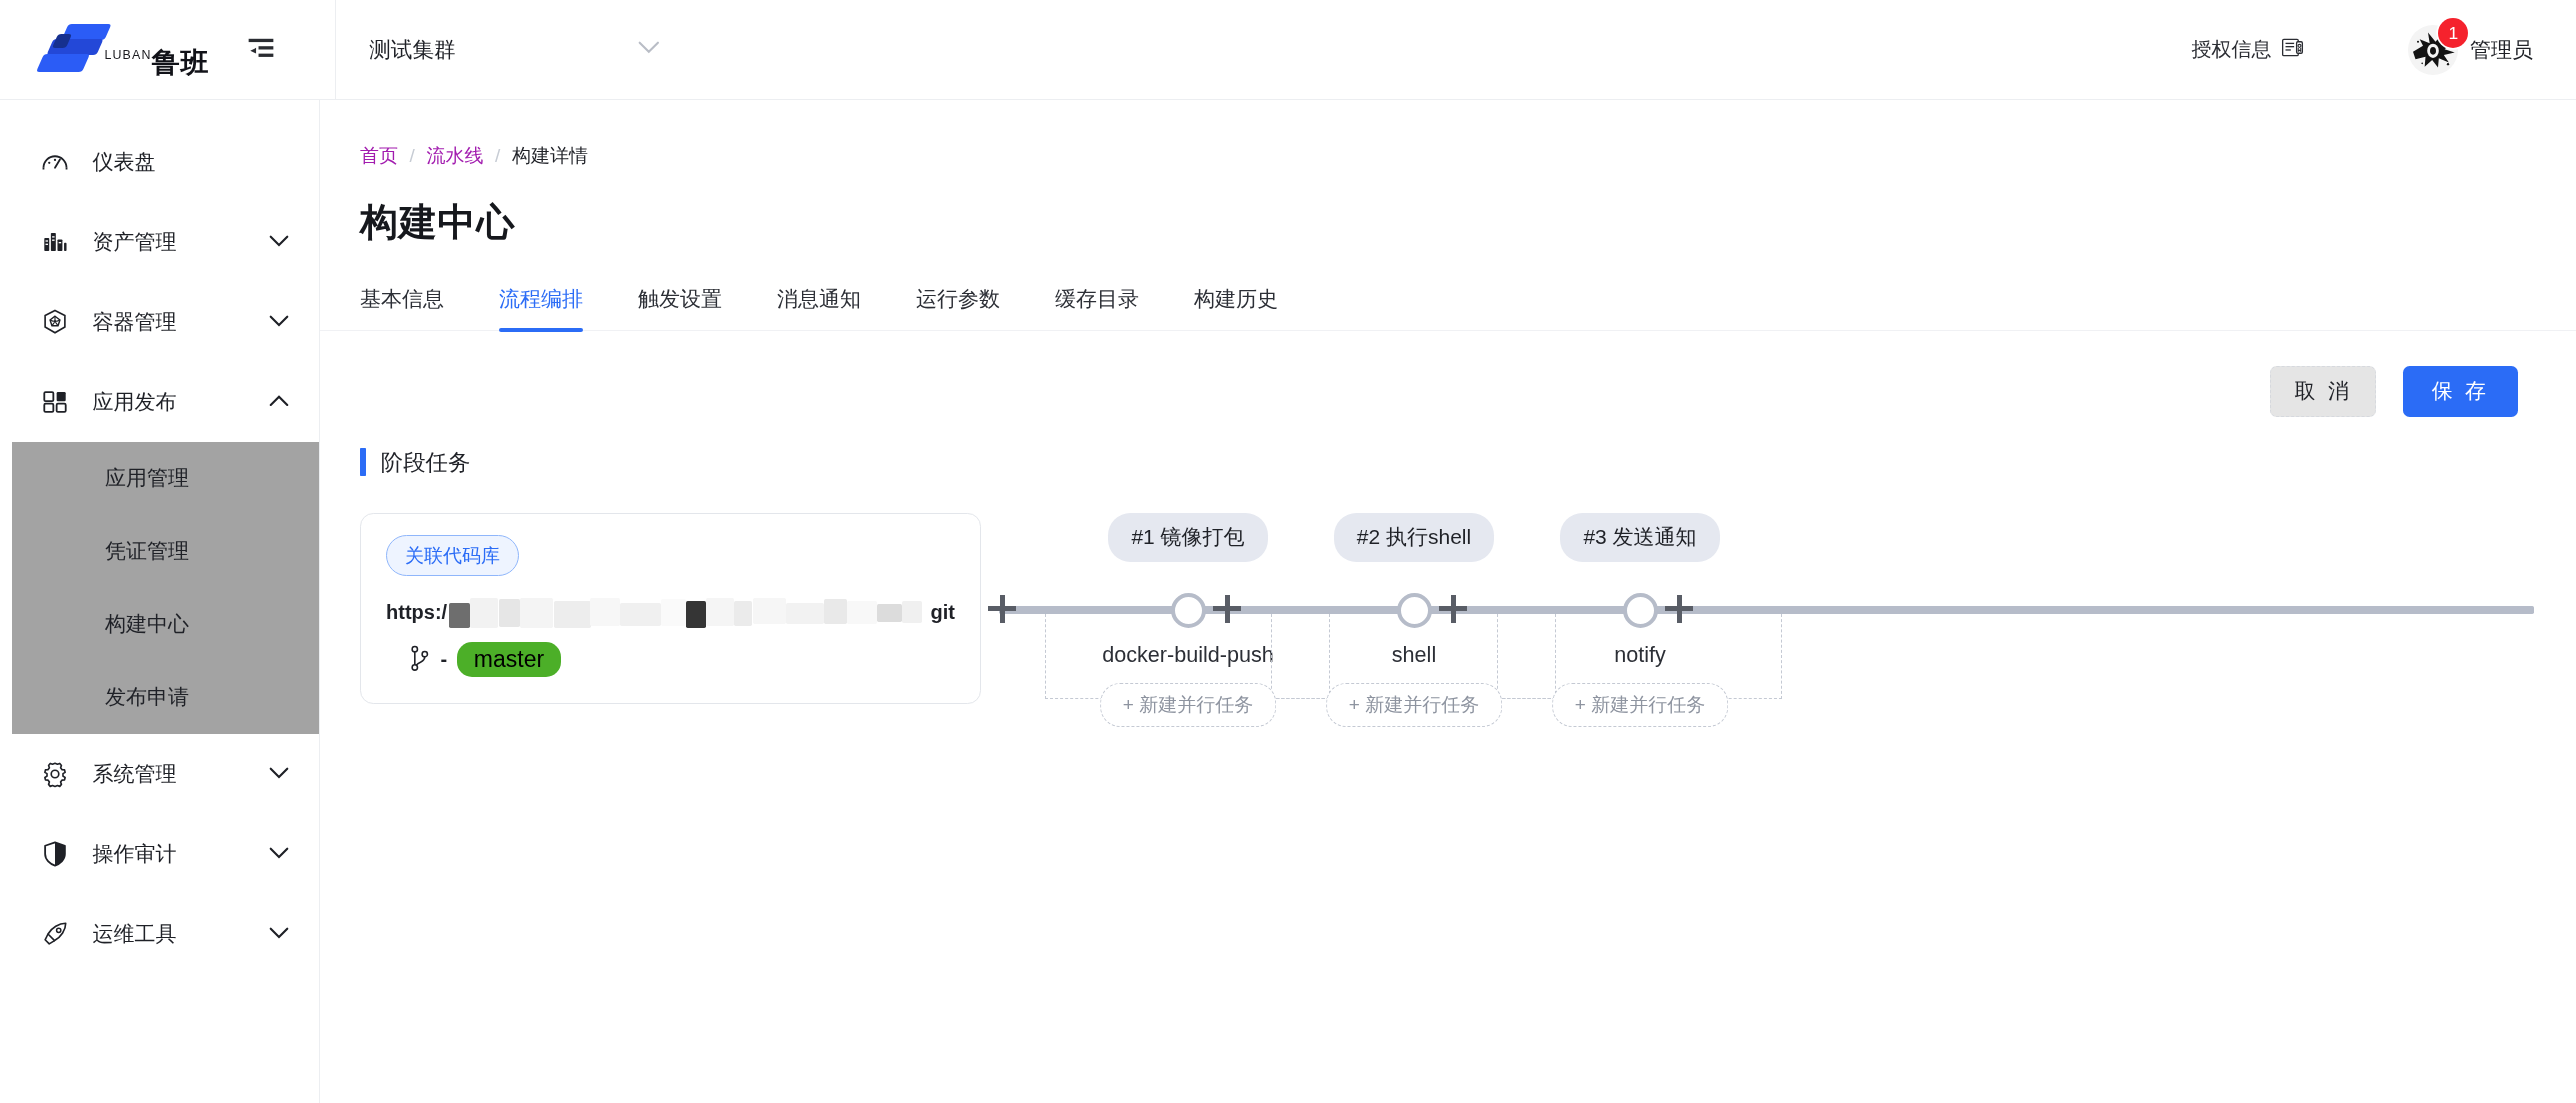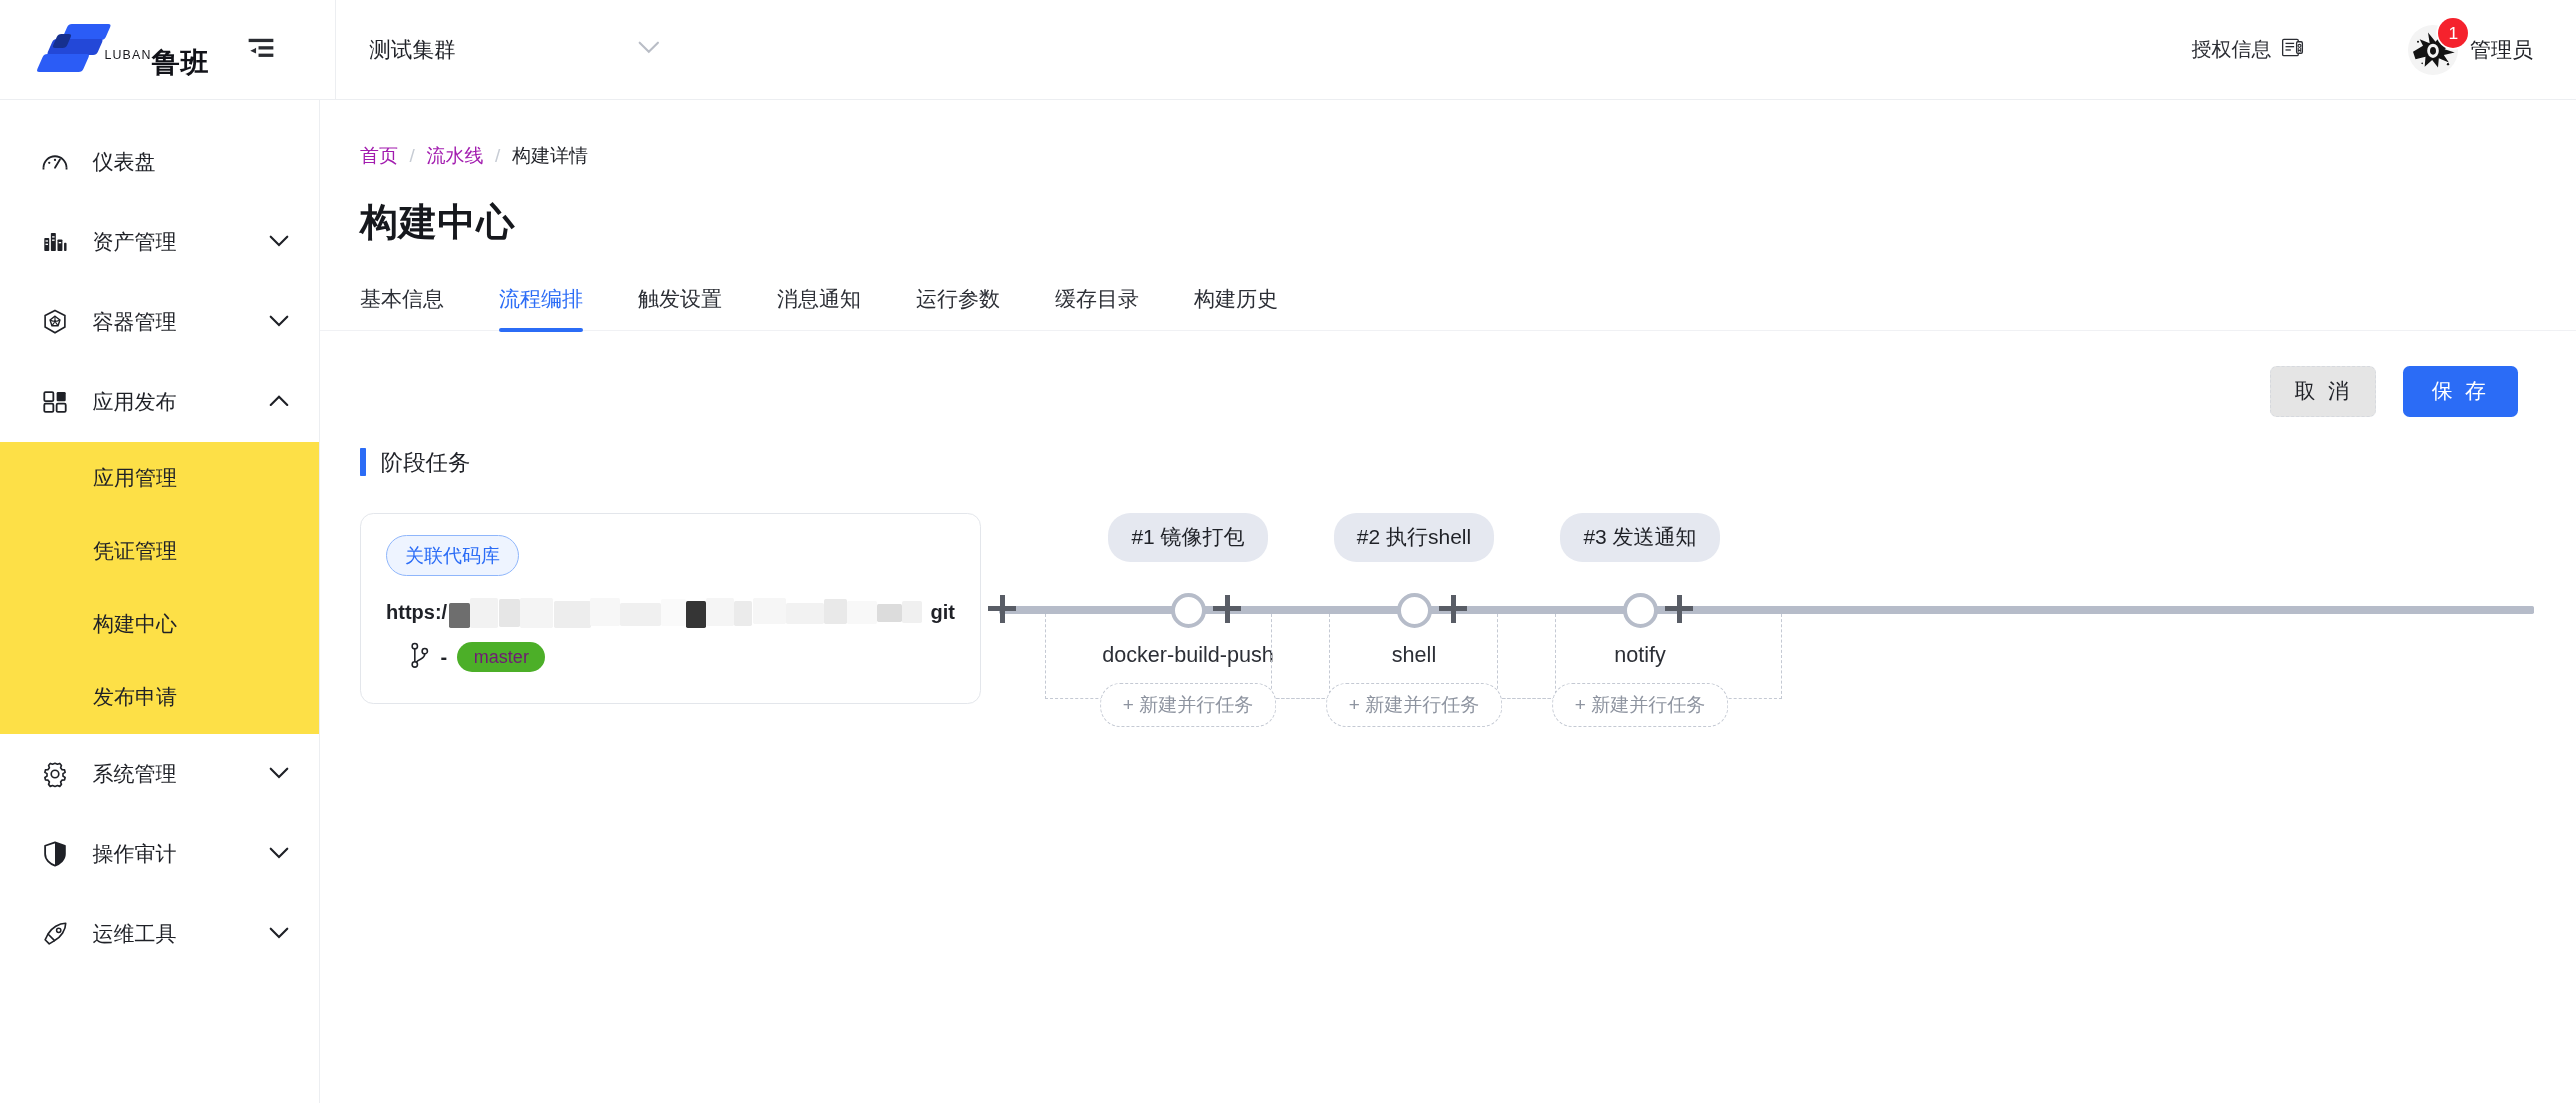--- a/index.html
+++ b/index.html
@@ -97,7 +97,7 @@
   }
   .nav-label { font-size: 21px; color: #1f2127; }
   .nav-arrow { margin-left: auto; display: flex; align-items: center; }
-  .submenu { background: #fde047; }
+  .submenu { background: #a3a3a3; margin-left: 12px; }
   .sub-item {
     height: 73px; display: flex; align-items: center;
     padding-left: 93px; cursor: pointer;

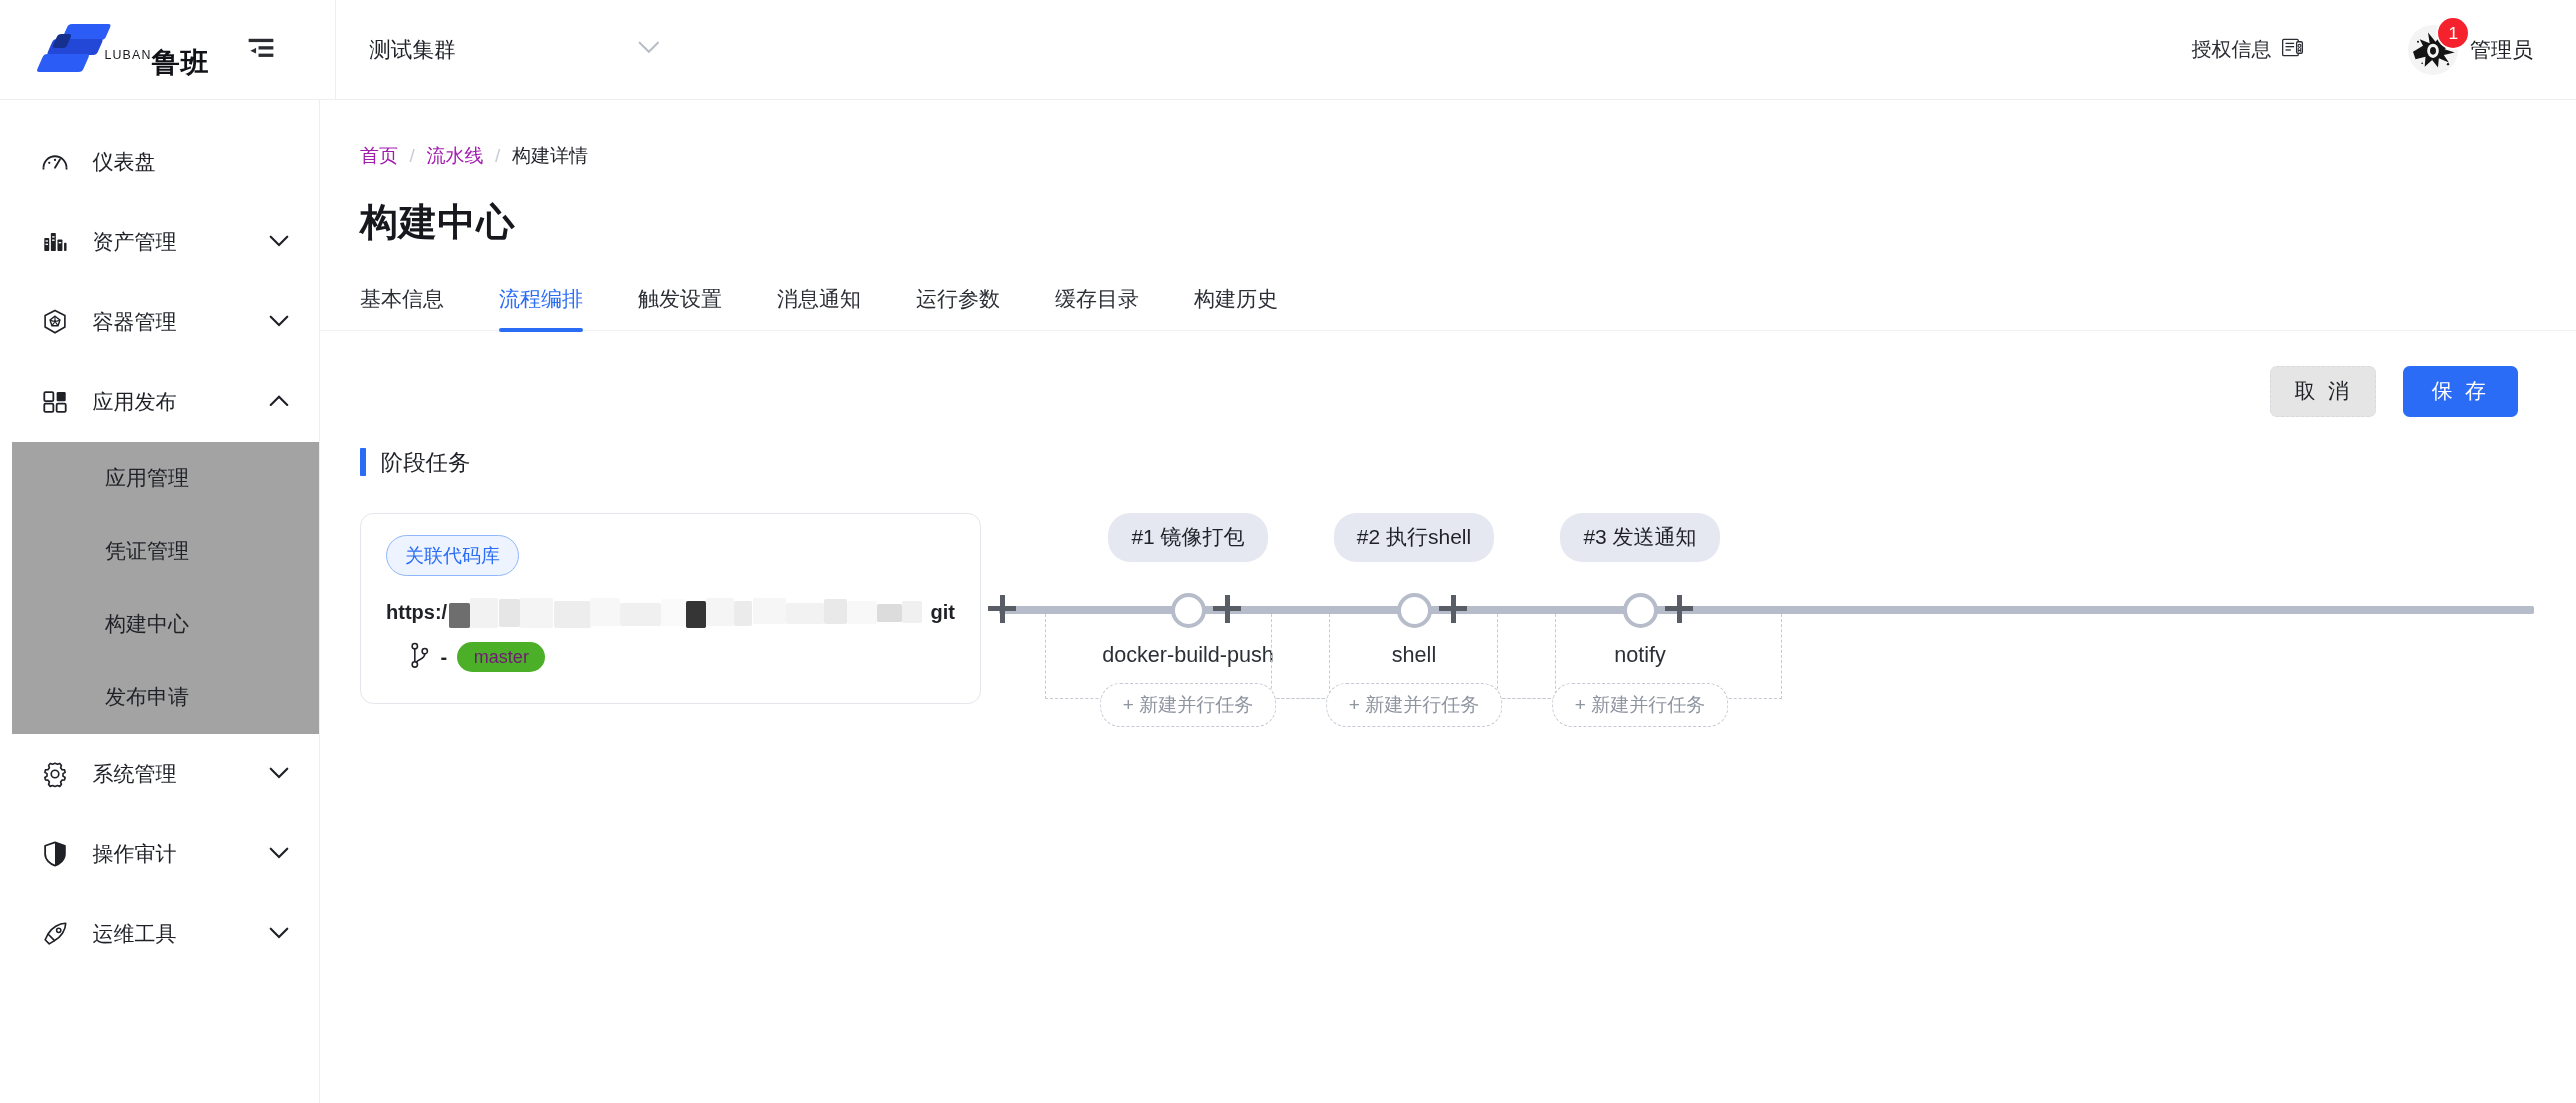--- a/index.html
+++ b/index.html
@@ -195,7 +195,7 @@
   .repo-branch-row { display: flex; align-items: center; gap: 10px; margin-top: 13.3px; padding-left: 23px; }
   .branch-dash { font-size: 20px; color: #1f2127; font-weight: 700; }
   .branch-pill {
-    background: #4caf28; color: #701a75; font-size: 18px;
+    background: #4caf28; color: #000000; font-size: 23px;
     padding: 5.8px 16.6px; border-radius: 15px; line-height: 1;
   }
 

